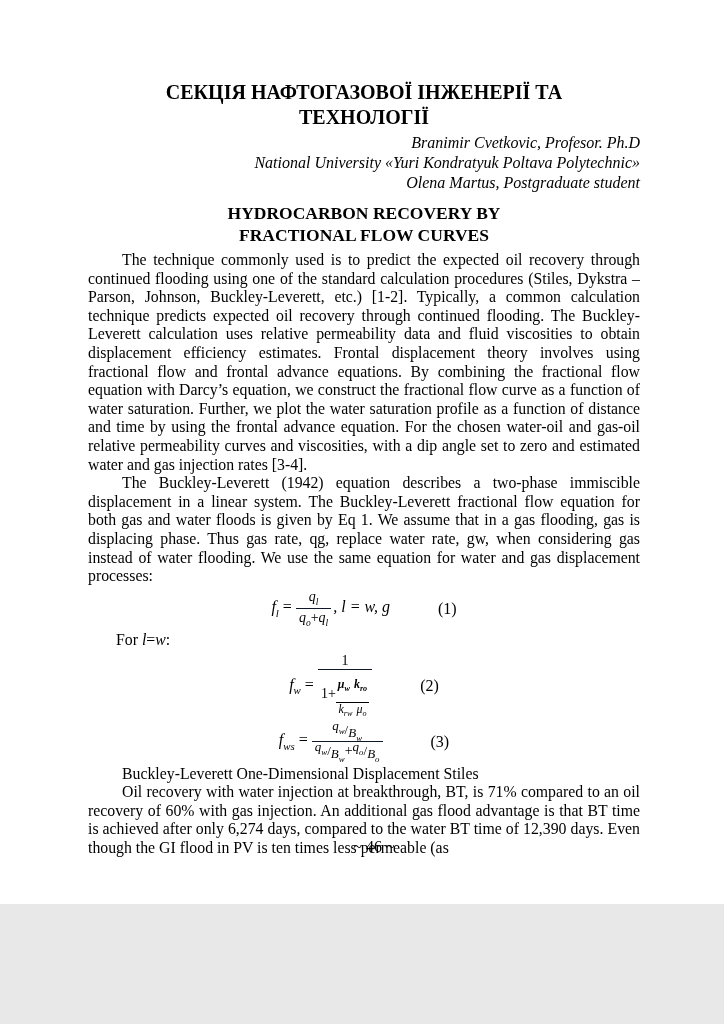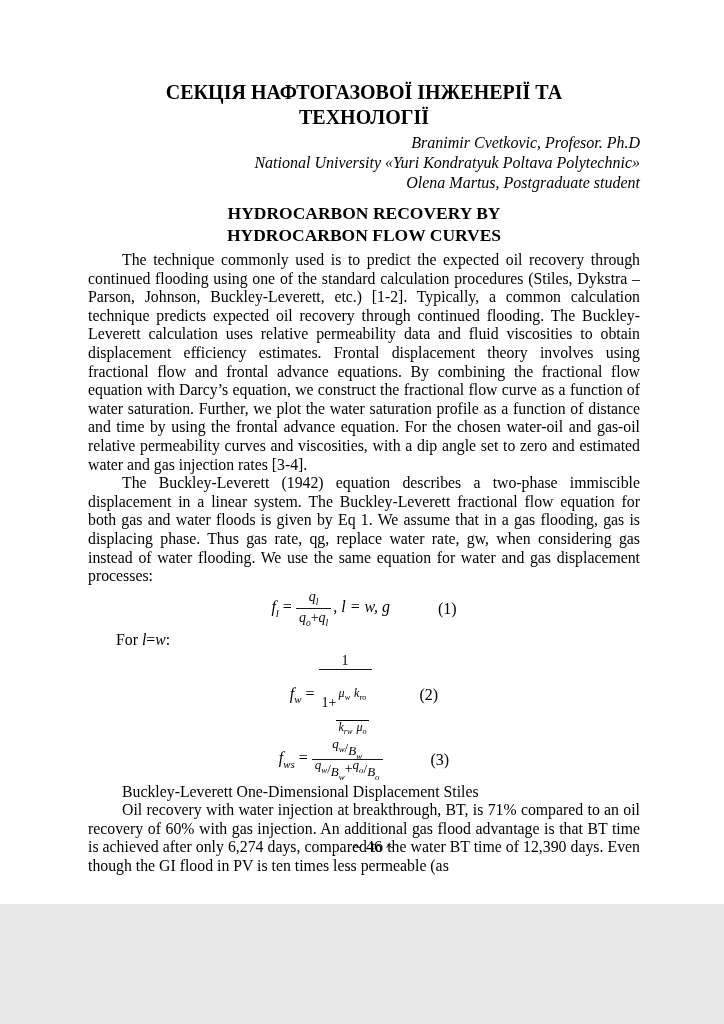--- a/index.html
+++ b/index.html
@@ -152,7 +152,7 @@
 
     <div class="article-title">
       <div>HYDROCARBON RECOVERY BY</div>
-      <div>HYDROCARBON FLOW CURVES</div>
+      <div>FRACTIONAL FLOW CURVES</div>
     </div>
 
     <div class="body-text">

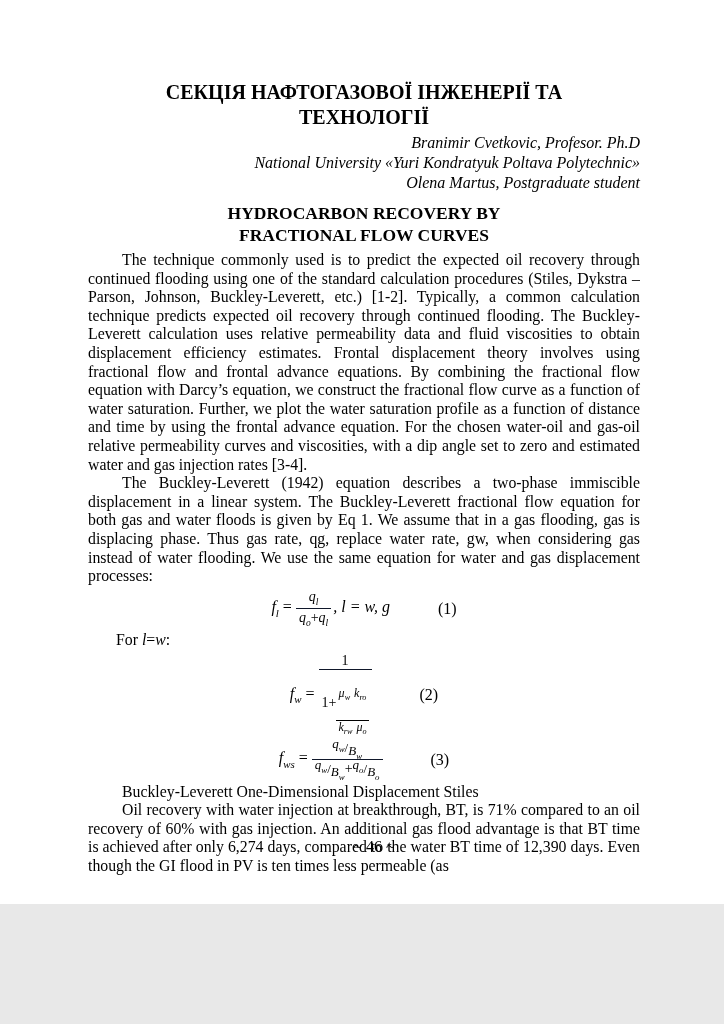--- a/index.html
+++ b/index.html
@@ -107,7 +107,8 @@
   .frac-inner > .num {
     display: block;
     border-bottom: 1px solid #000;
-    padding: 16px 2px;
+    padding: 7px 2px;
+    font-weight: bold;
   }
   .frac-inner > .den {
     display: block;

